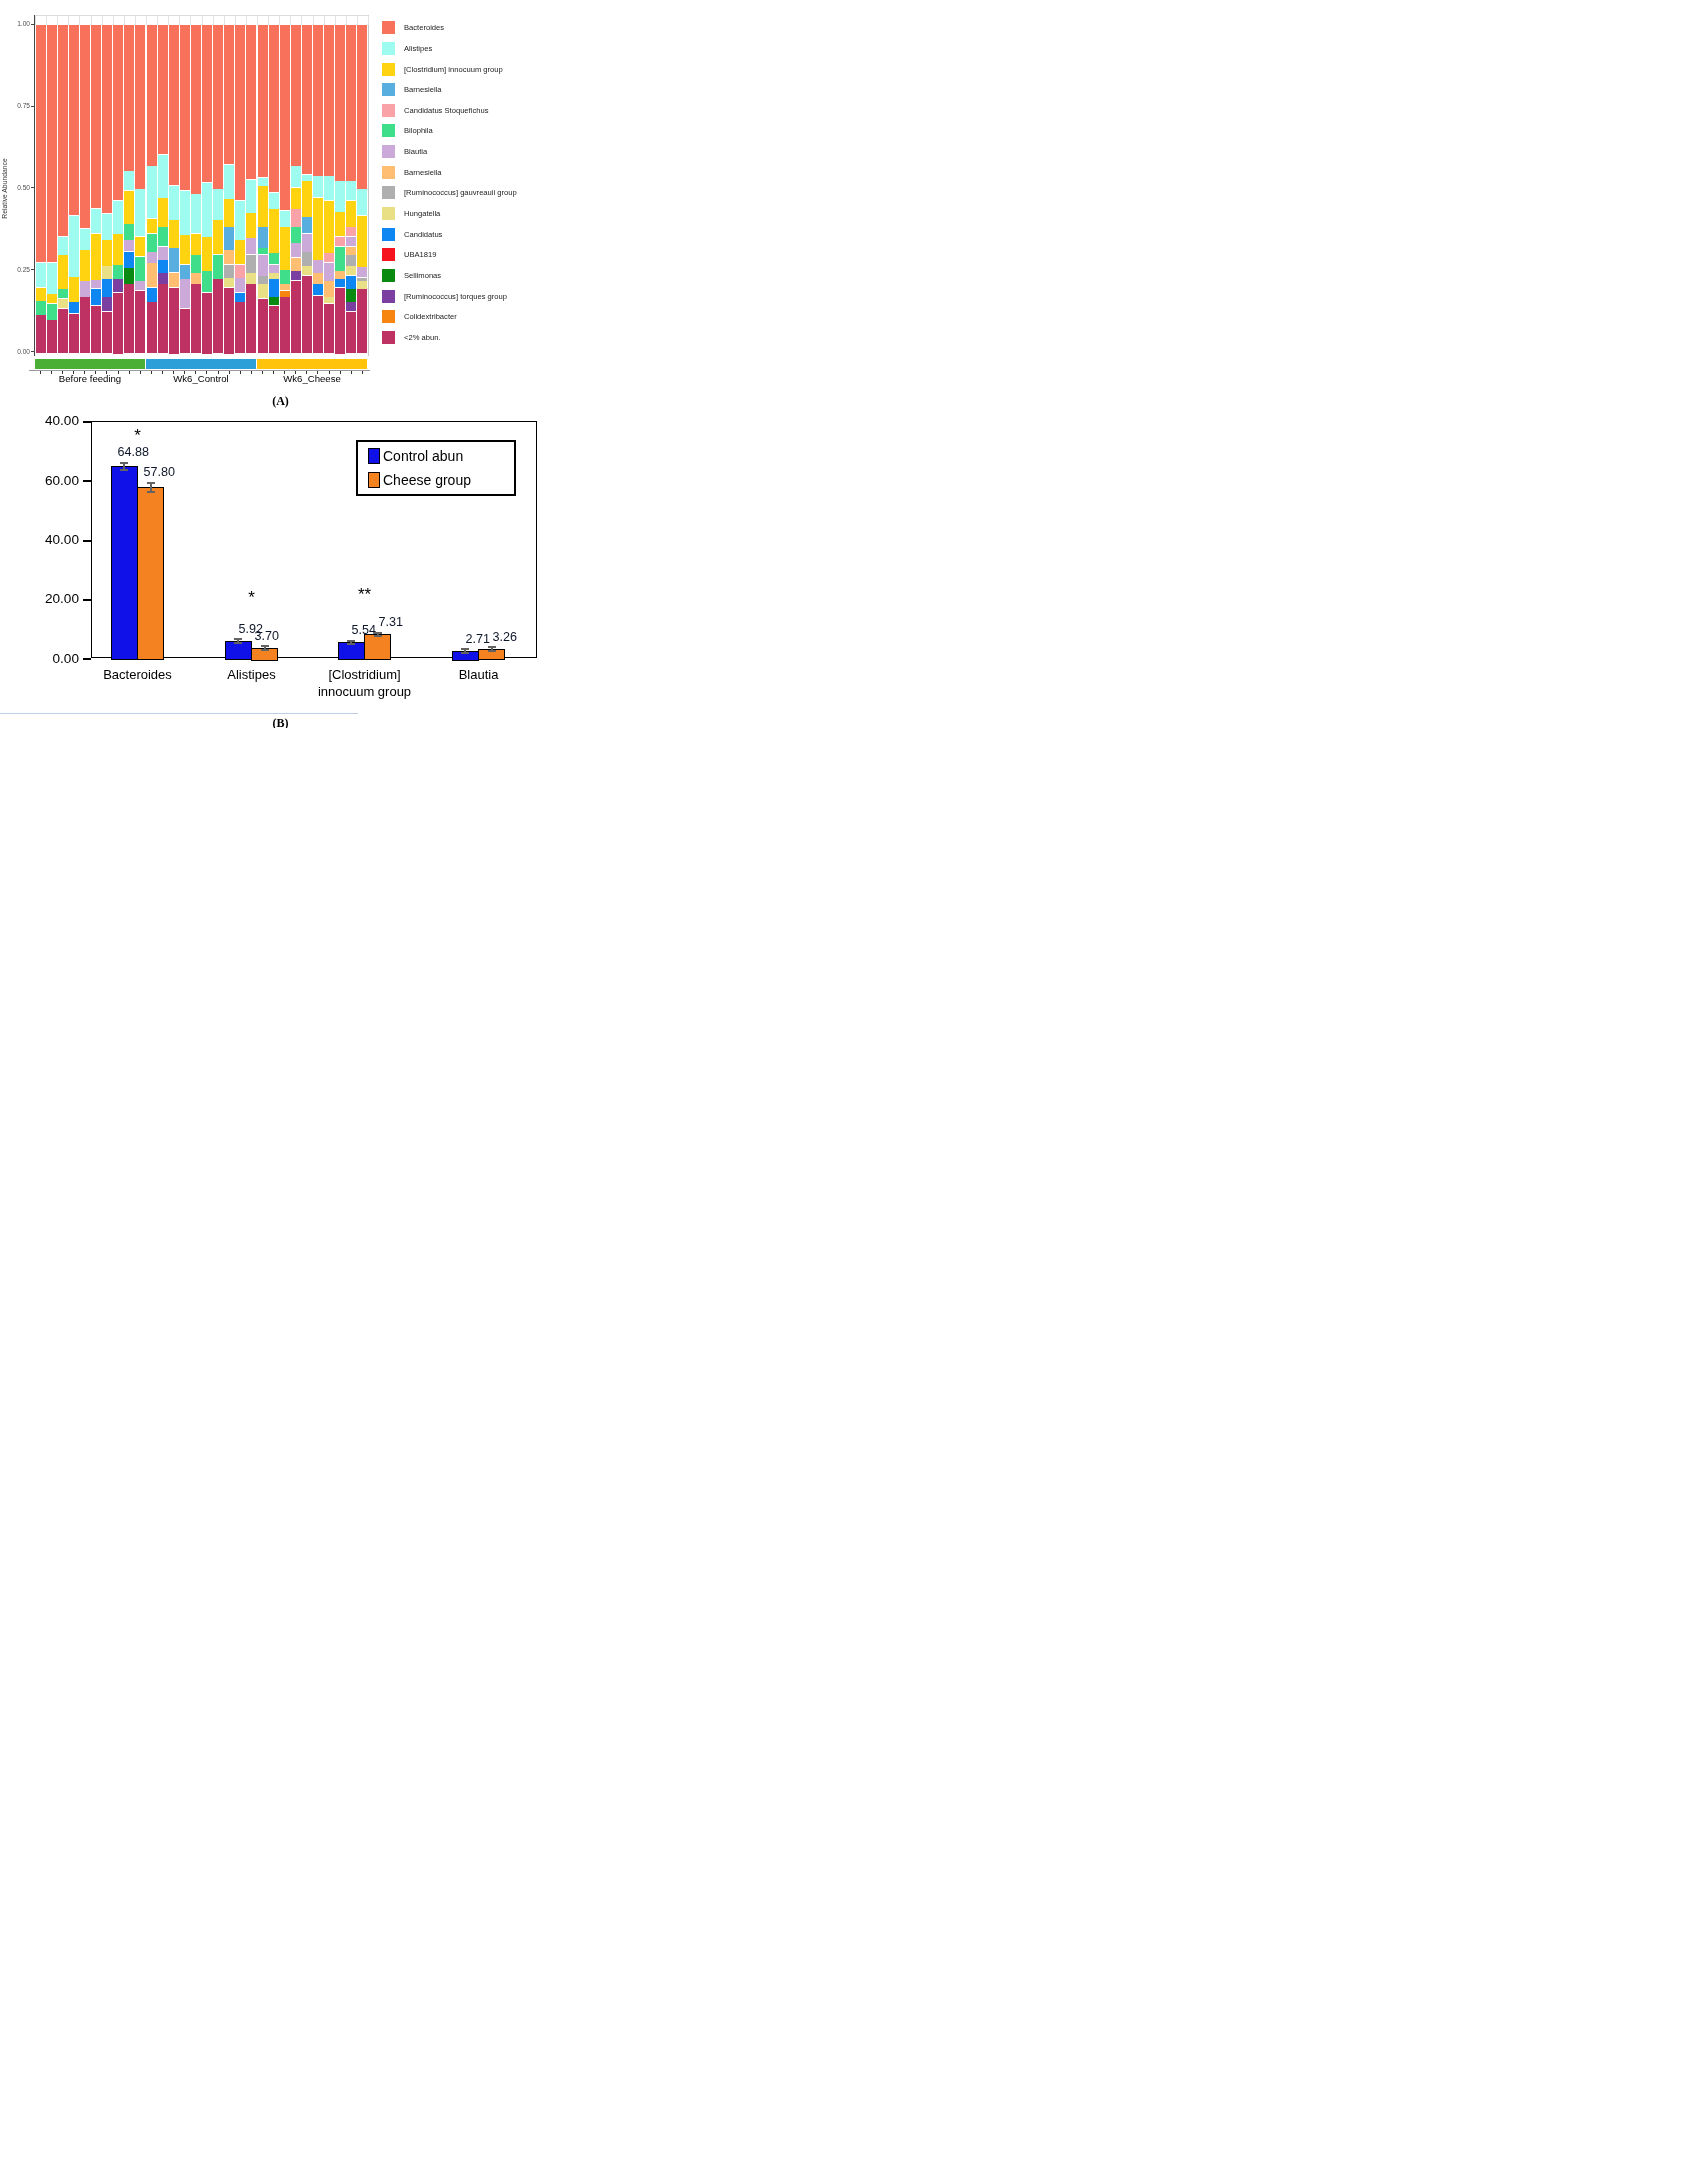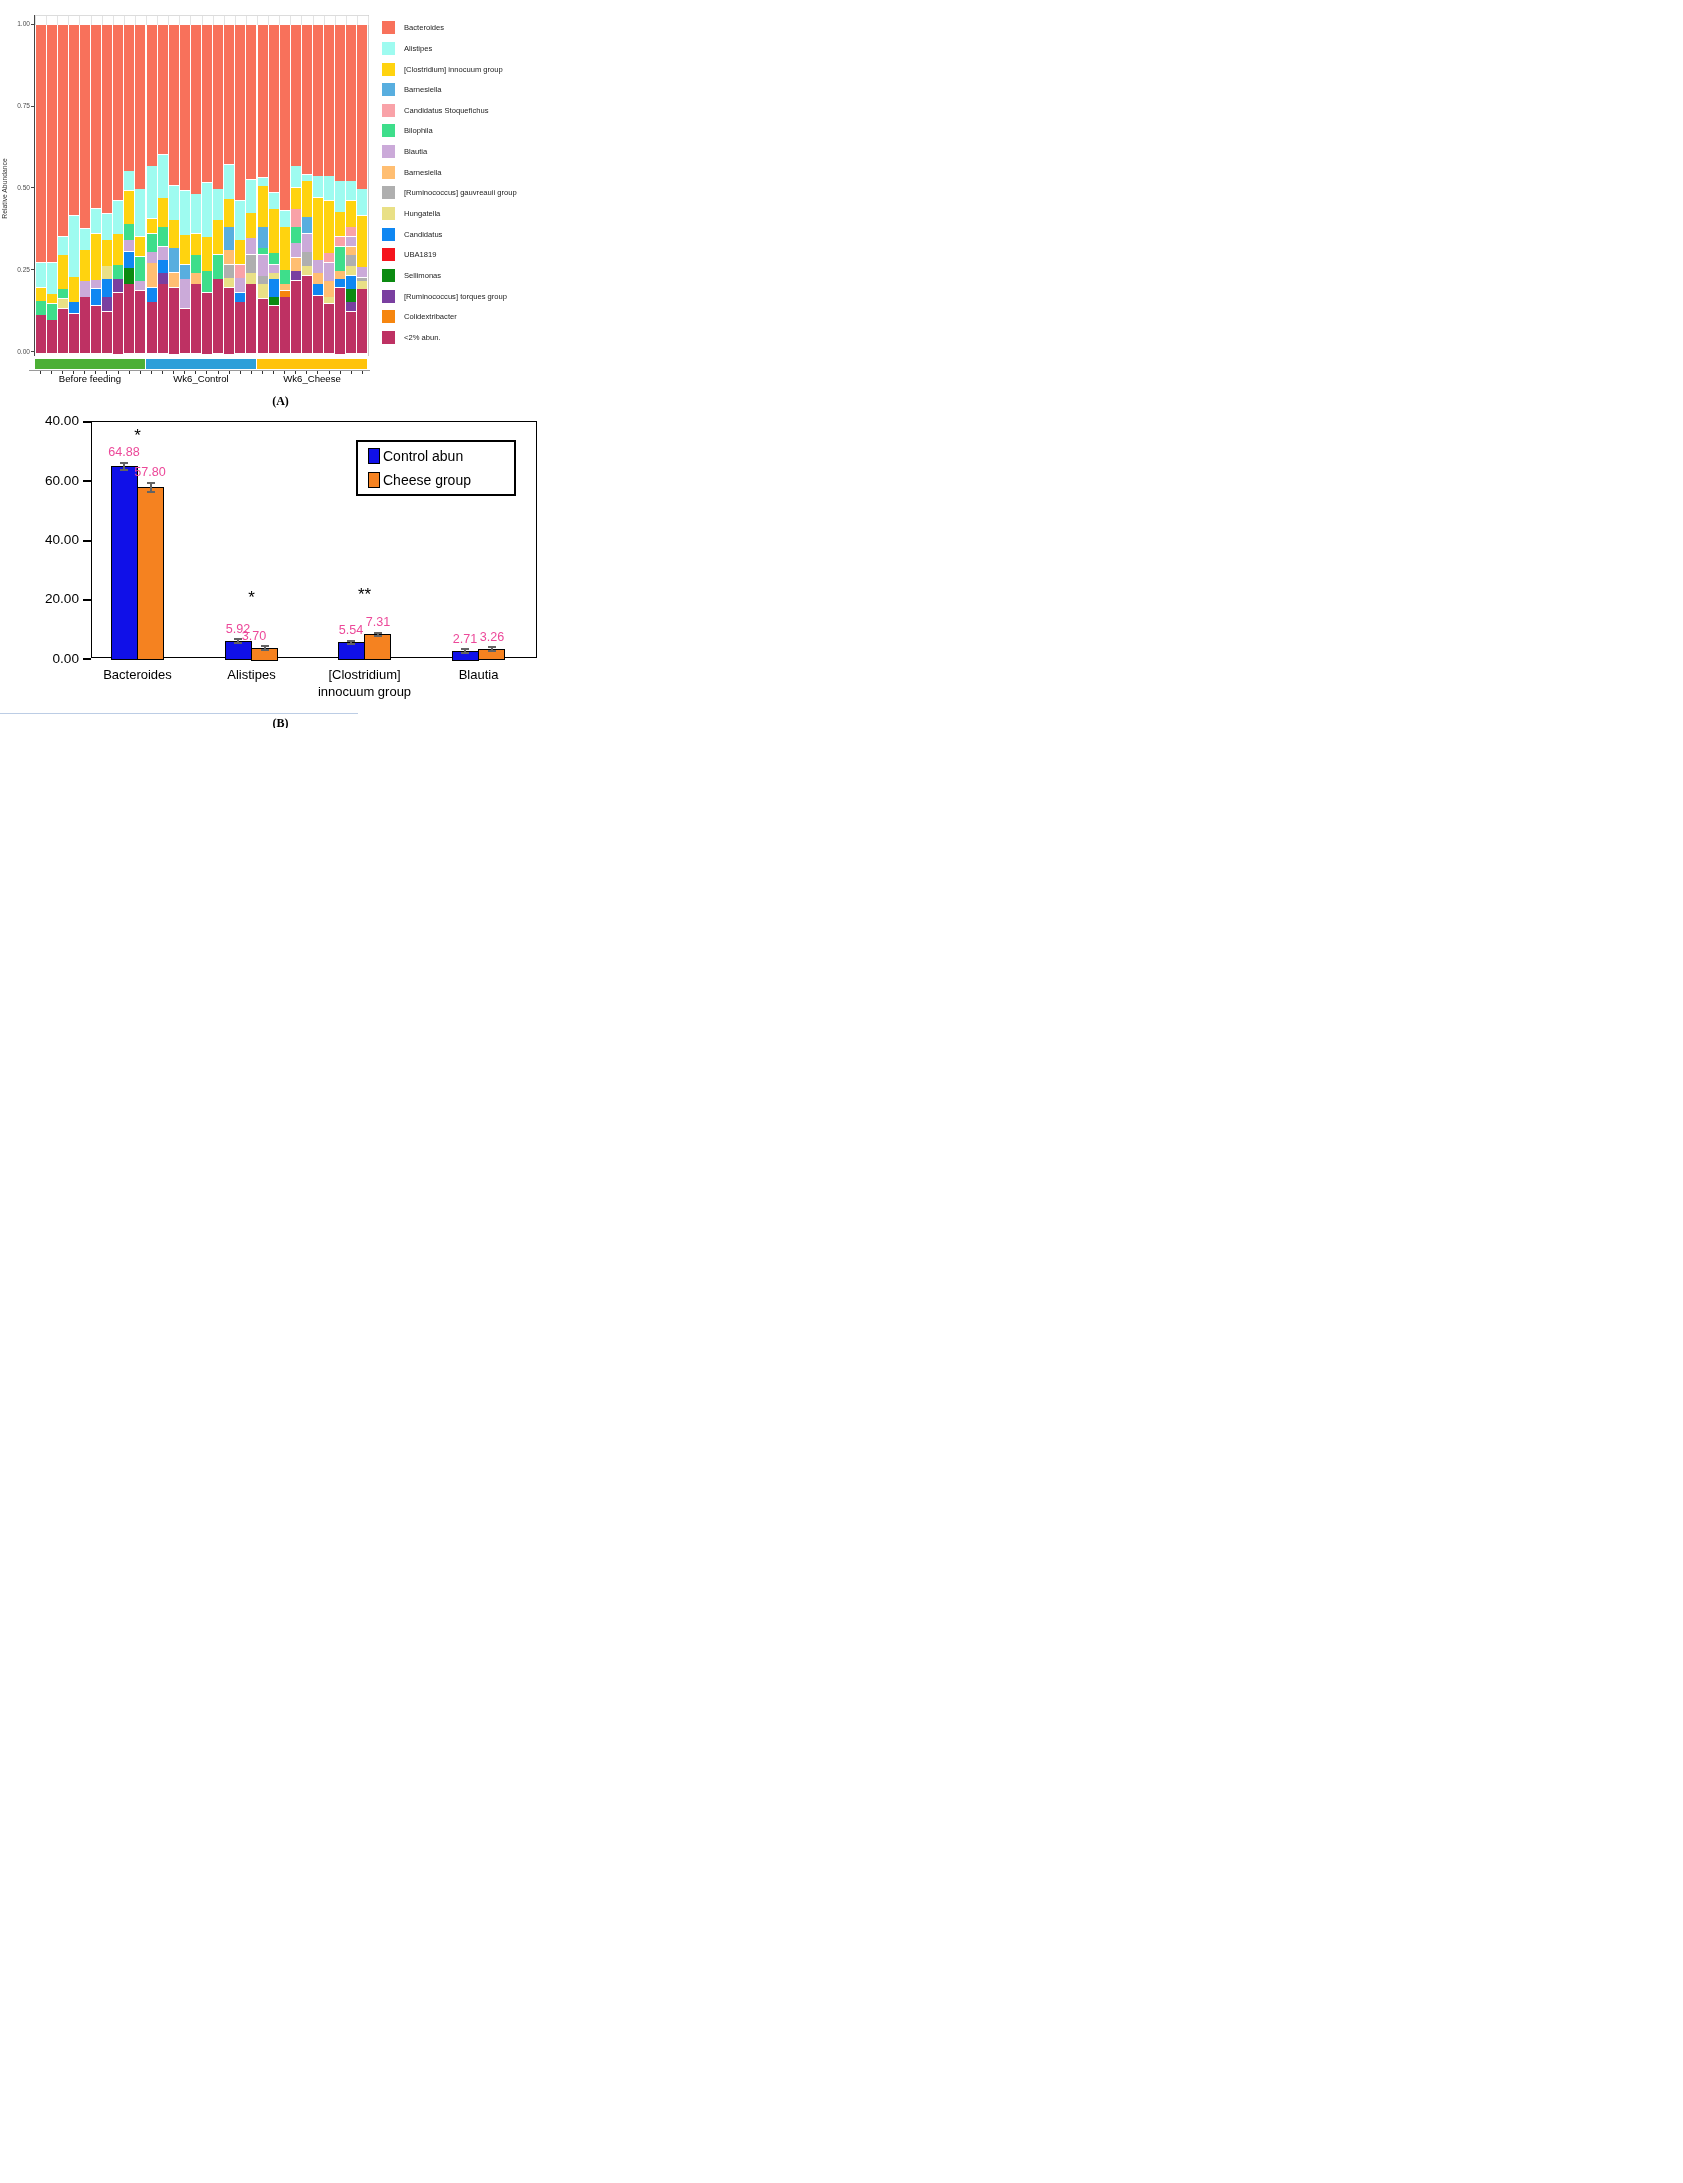--- a/index.html
+++ b/index.html
@@ -32,7 +32,7 @@
   .pb-bar{position:absolute;box-sizing:border-box;border:1.5px solid #000;}
   .pb-err-line{position:absolute;width:1.5px;background:#636363;}
   .pb-err-cap{position:absolute;height:1.5px;background:#636363;}
-  .pb-val{position:absolute;width:50px;text-align:center;font-size:12.6px;color:#ec4899;}
+  .pb-val{position:absolute;width:50px;text-align:right;font-size:12.6px;color:#0f172a;}
   .pb-sig{position:absolute;width:61px;text-align:center;font-size:17px;color:#000;line-height:1;}
   .pb-xlab{position:absolute;top:667px;width:141px;text-align:center;font-size:13px;color:#000;
            white-space:pre-line;line-height:1.3;}

